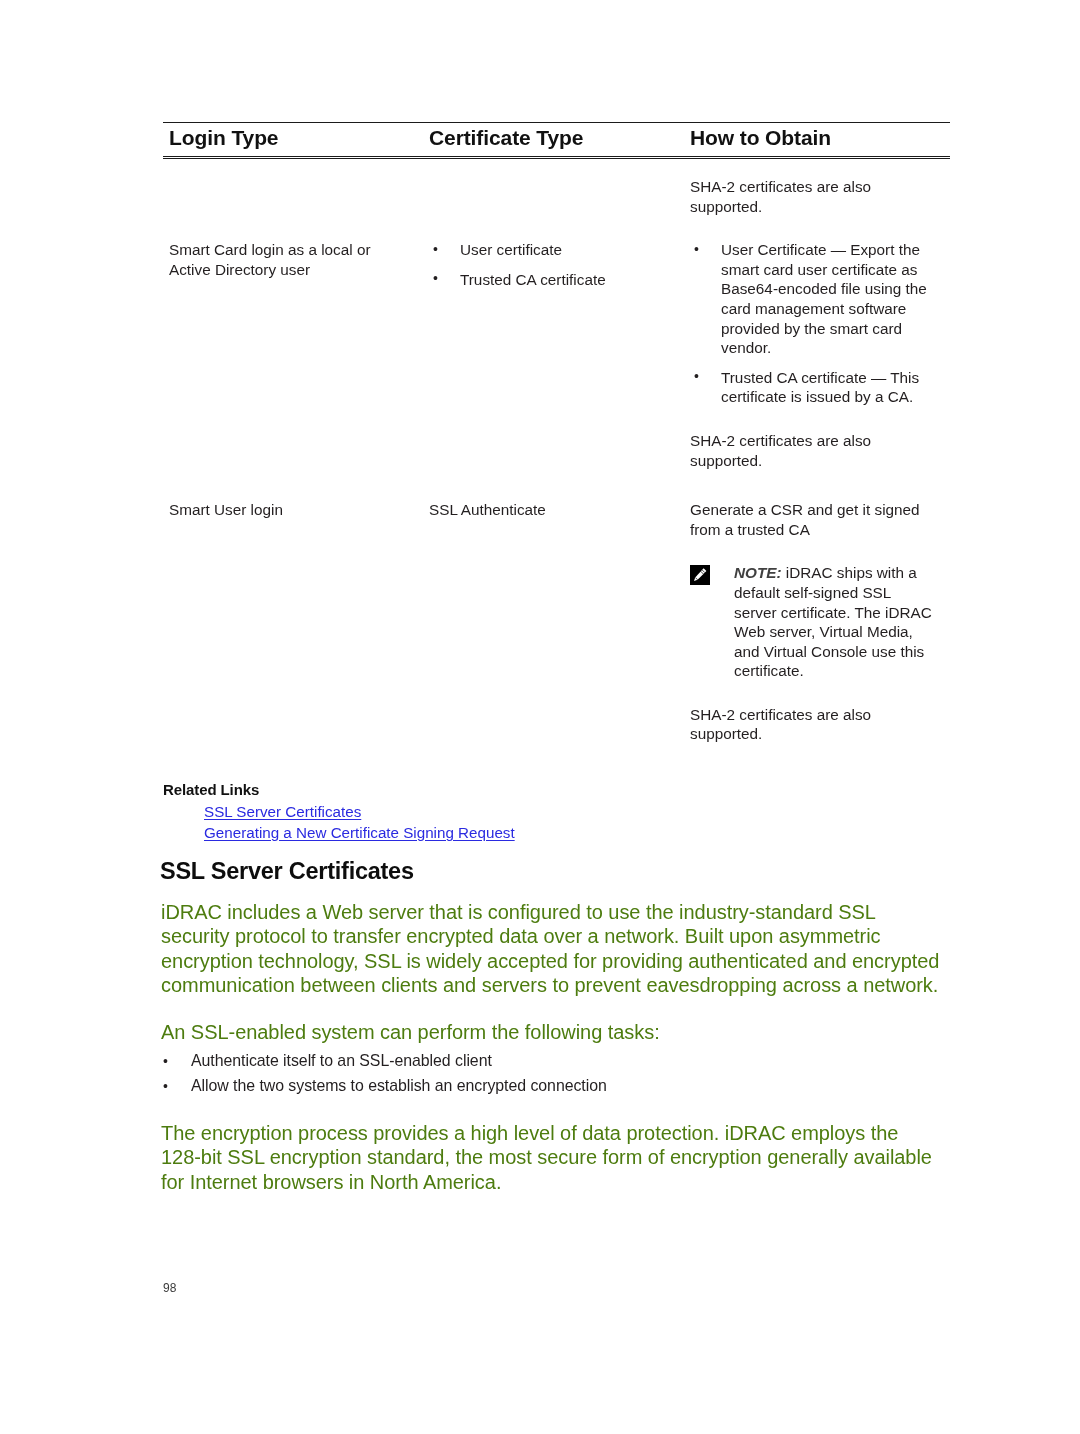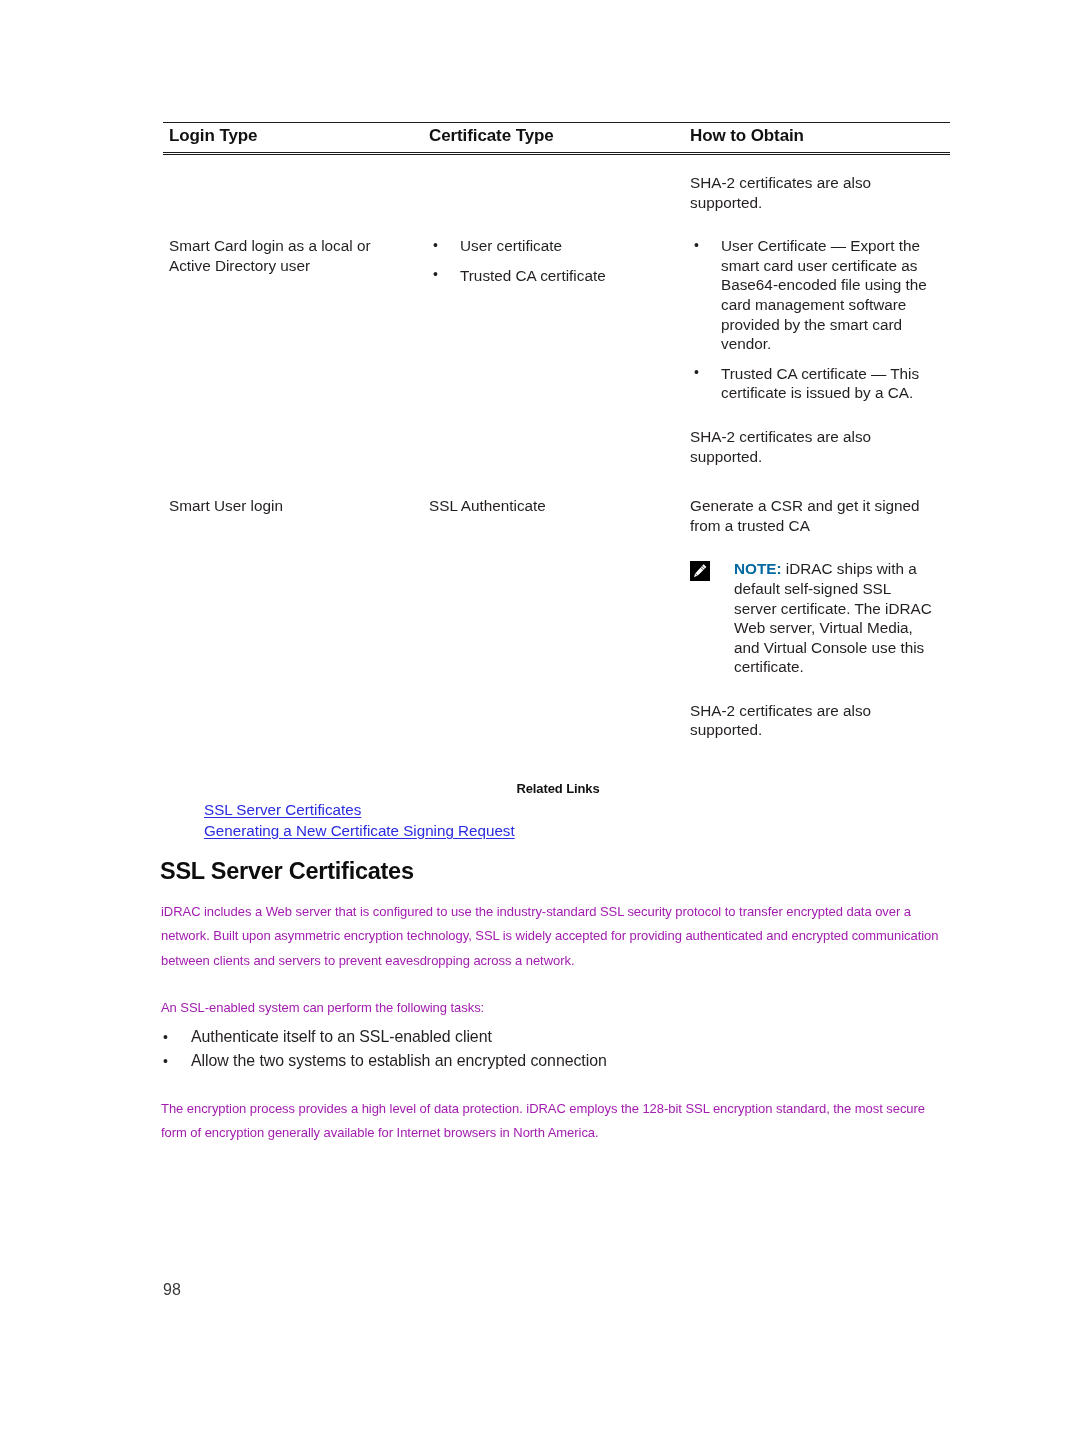--- a/index.html
+++ b/index.html
@@ -39,7 +39,7 @@
 
   .cert-table thead th {
     text-align: left;
-    font-size: 17px;
+    font-size: 21px;
     font-weight: bold;
     letter-spacing: -0.1px;
     color: #111;

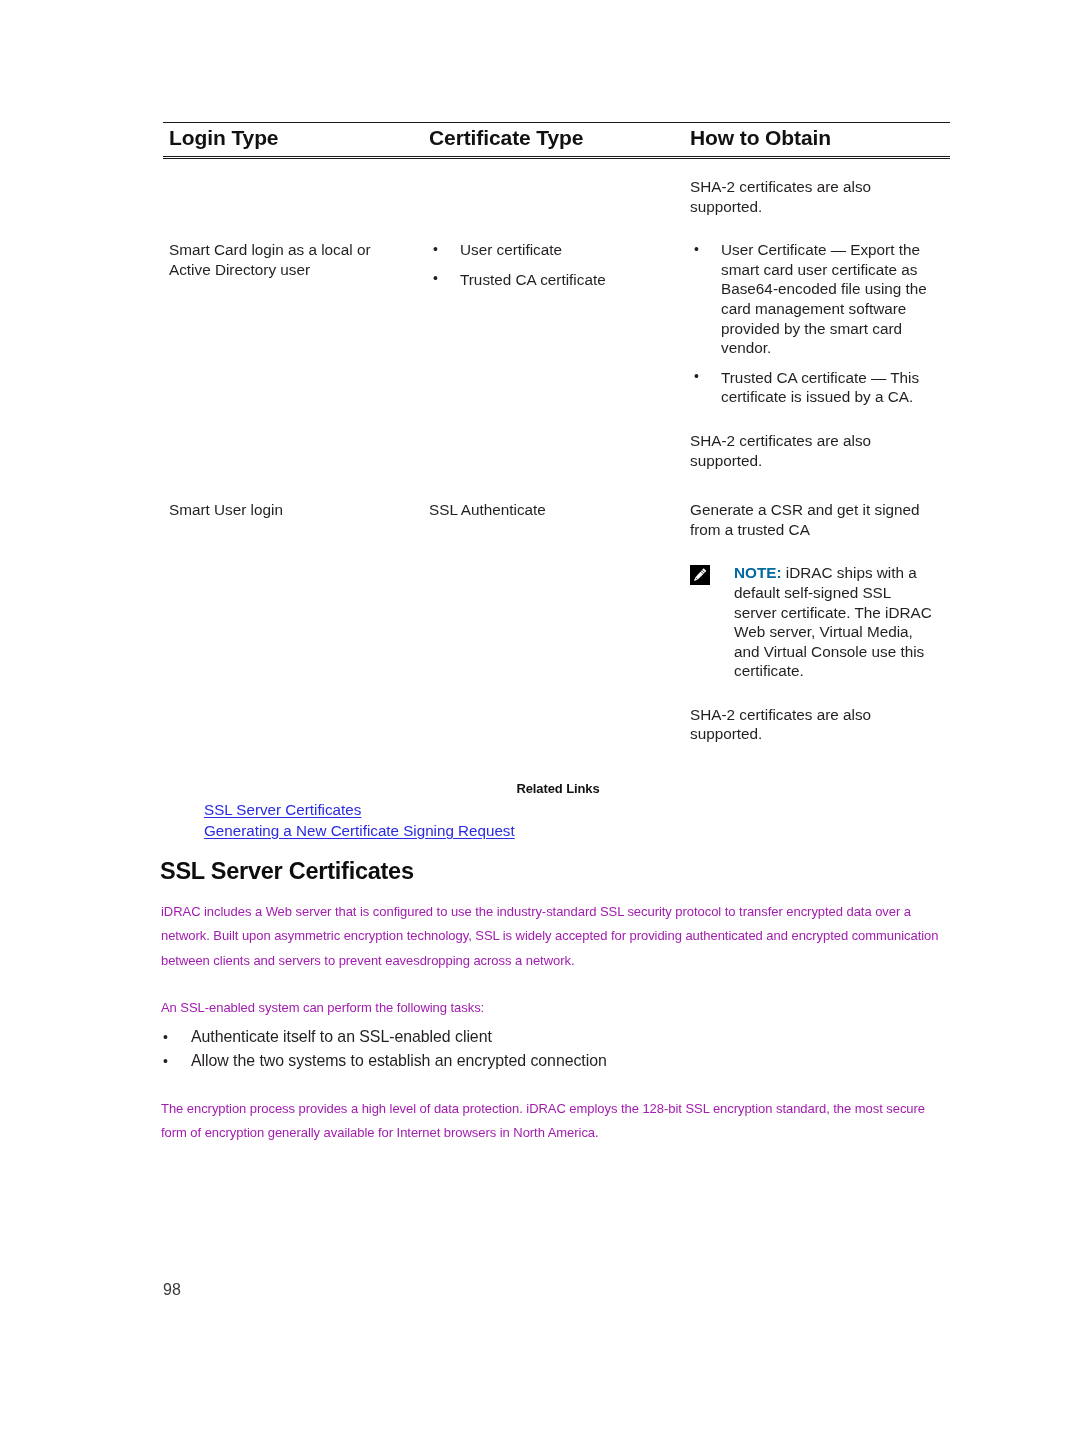--- a/index.html
+++ b/index.html
@@ -269,7 +269,7 @@
                   </g>
                 </svg>
               </span>
-              <span style="font-weight:bold;color:#0369a1;">NOTE:</span><span> iDRAC ships with a default self-signed SSL server certificate. The iDRAC Web server, Virtual Media, and Virtual Console use this certificate.</span>
+              <span style="font-weight:bold;color:#404040;font-style:italic;">NOTE:</span><span> iDRAC ships with a default self-signed SSL server certificate. The iDRAC Web server, Virtual Media, and Virtual Console use this certificate.</span>
             </div>
             <div class="gap-md"></div>
             <p class="para">SHA-2 certificates are also supported.</p>

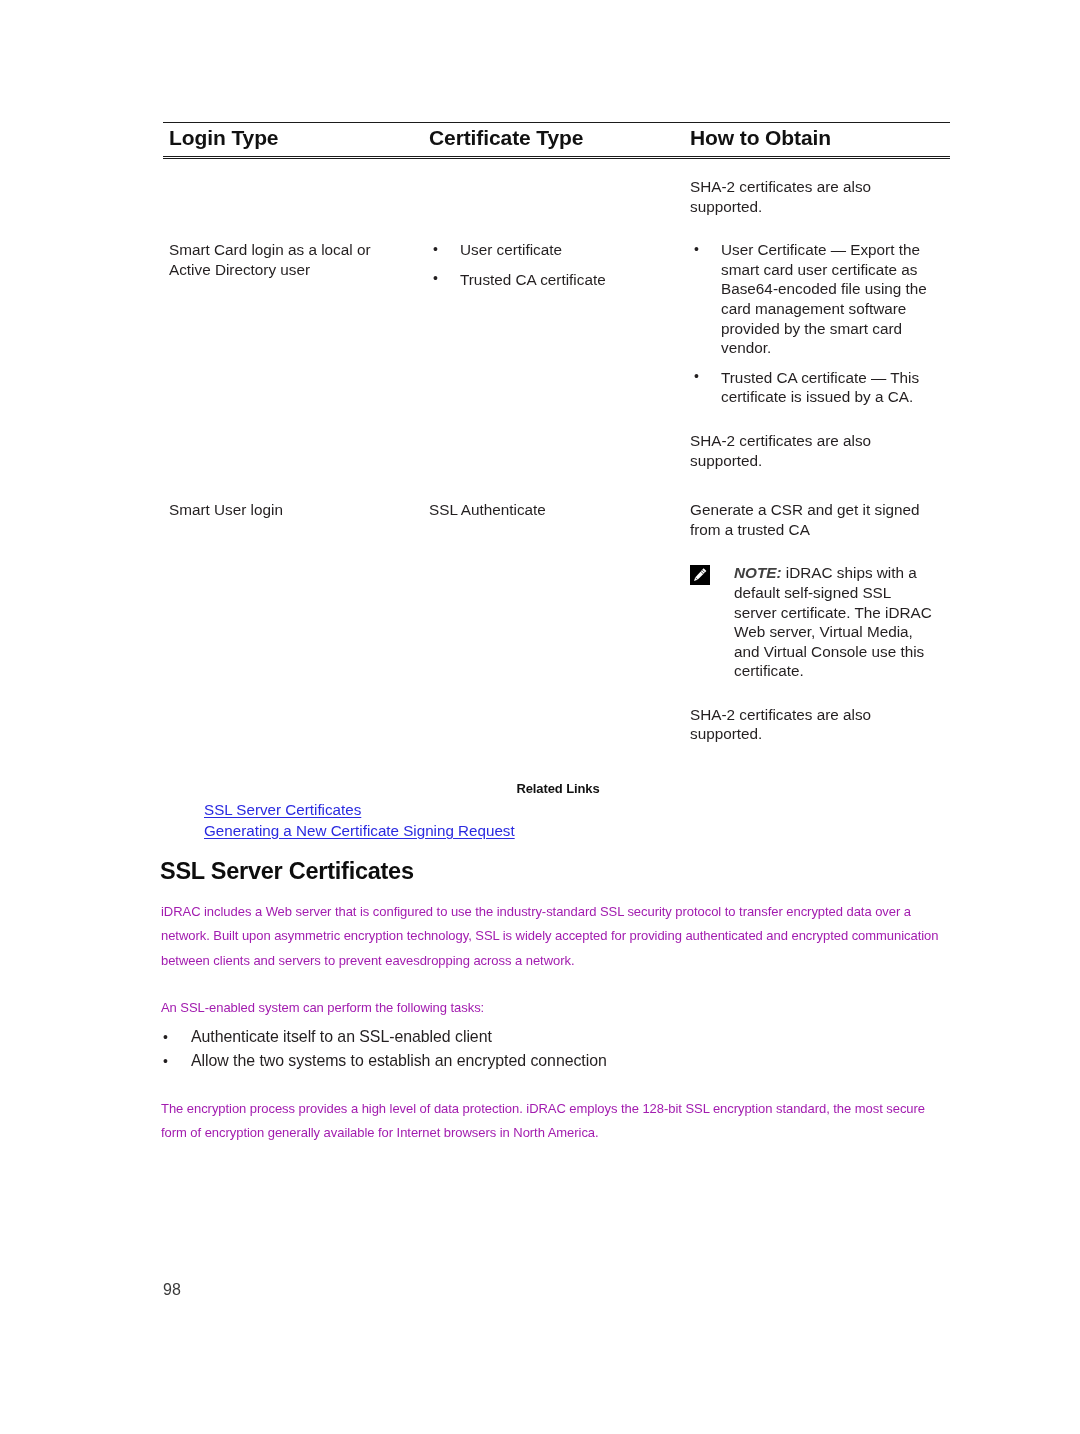--- a/index.html
+++ b/index.html
@@ -111,12 +111,11 @@
     width: 790px;
   }
   .related-title {
-    font-size: 13px;
+    font-size: 15px;
     font-weight: bold;
     color: #111;
     letter-spacing: -0.1px;
     margin: 0 0 3px 0;
-    text-align: center;
   }
   .related a {
     display: block;

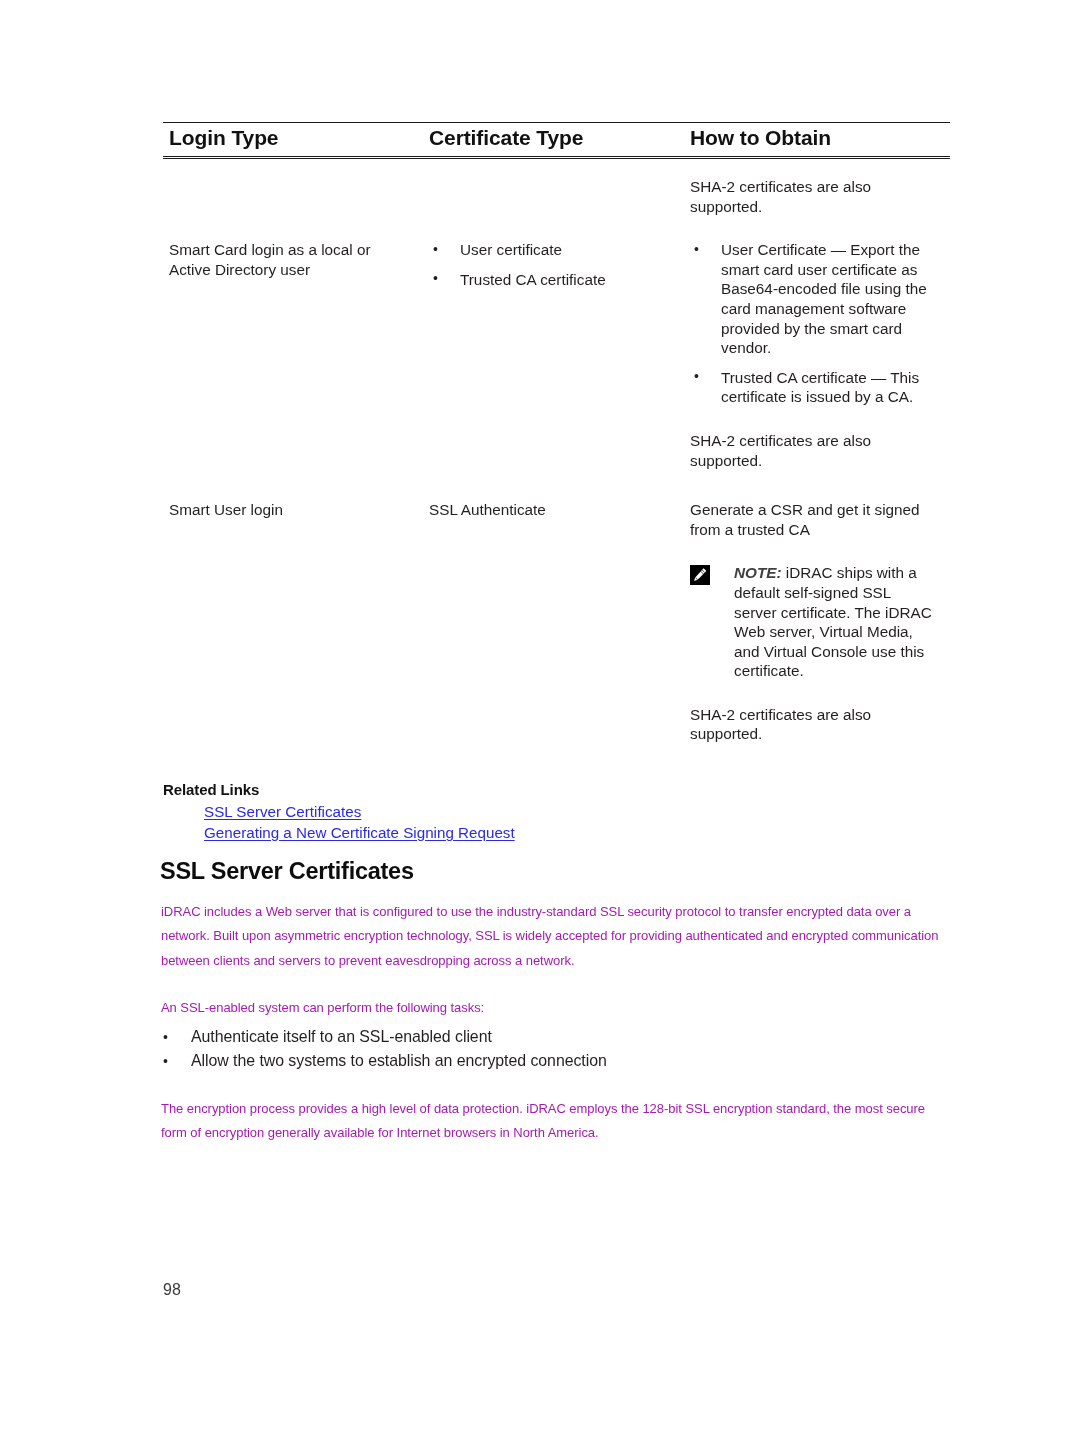--- a/index.html
+++ b/index.html
@@ -148,9 +148,9 @@
   }
   .body p {
     margin: 0 0 23px 0;
-    font-size: 13px;
+    font-size: 20px;
     line-height: 24.3px;
-    color: #a21caf;
+    color: #4d7c0f;
     letter-spacing: -0.05px;
   }
   .body p.tight { margin-bottom: 5px; }

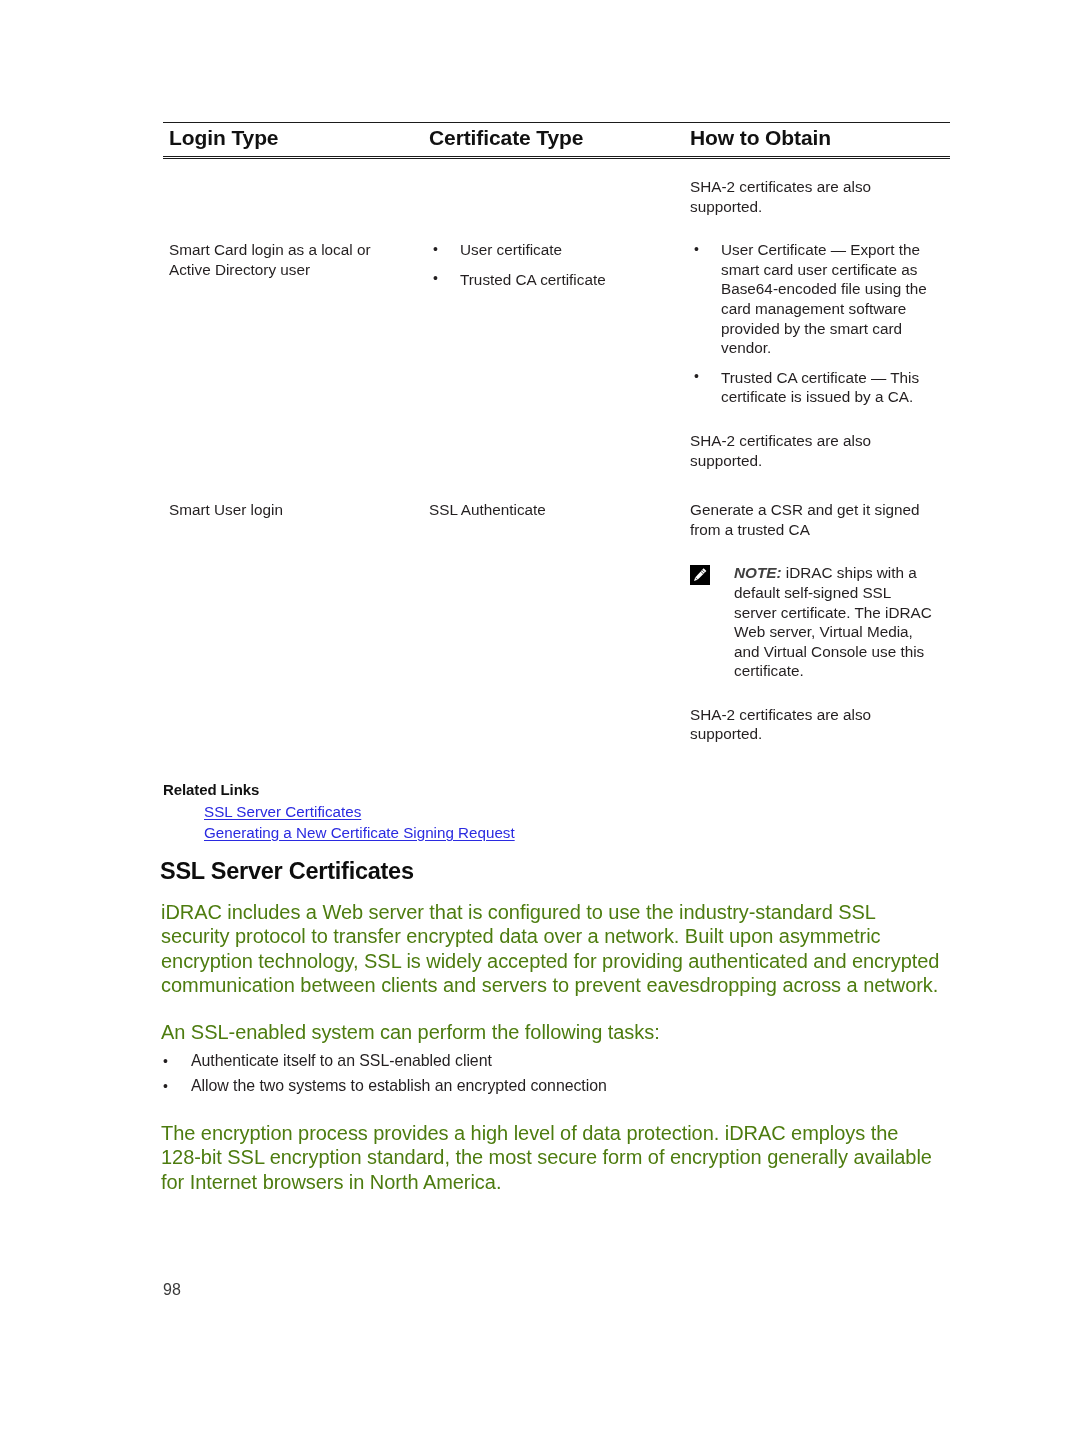--- a/index.html
+++ b/index.html
@@ -179,7 +179,7 @@
     position: absolute;
     left: 163px;
     top: 1281px;
-    font-size: 16px;
+    font-size: 12px;
     color: #3b3b3b;
   }
 </style>

